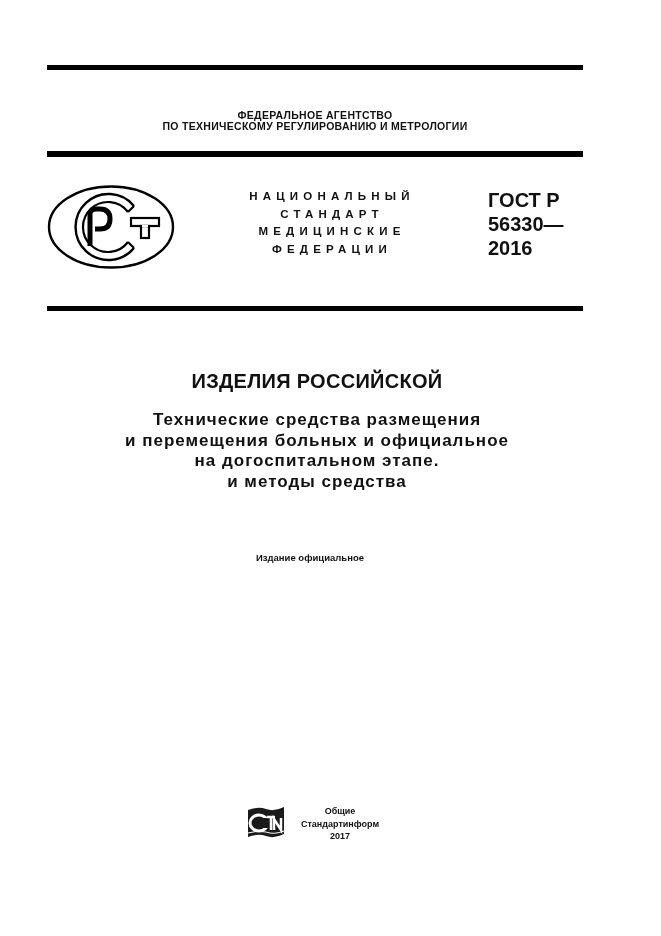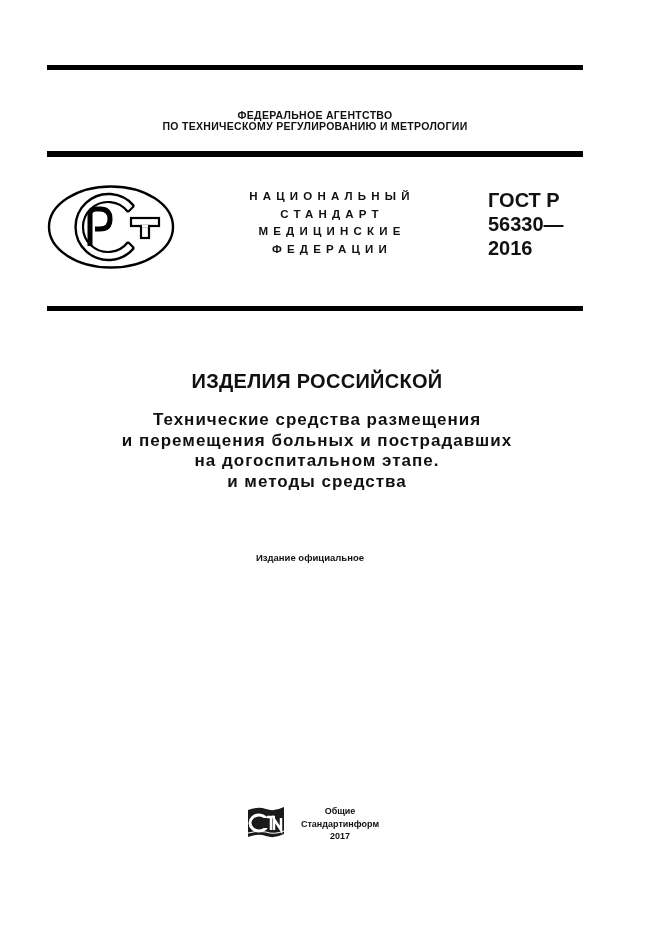--- a/index.html
+++ b/index.html
@@ -161,7 +161,7 @@
 
 <div class="subtitle">
   <div>Технические средства размещения</div>
-  <div>и перемещения больных и пострадавших</div>
+  <div>и перемещения больных и официальное</div>
   <div>на догоспитальном этапе.</div>
   <div>и методы средства</div>
 </div>

